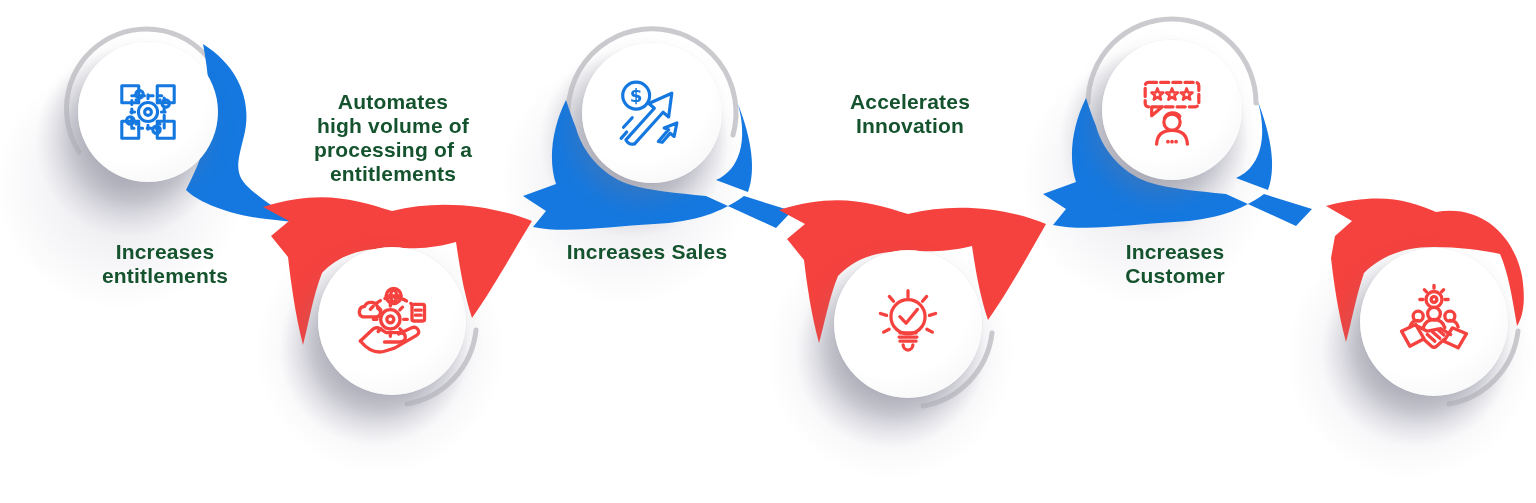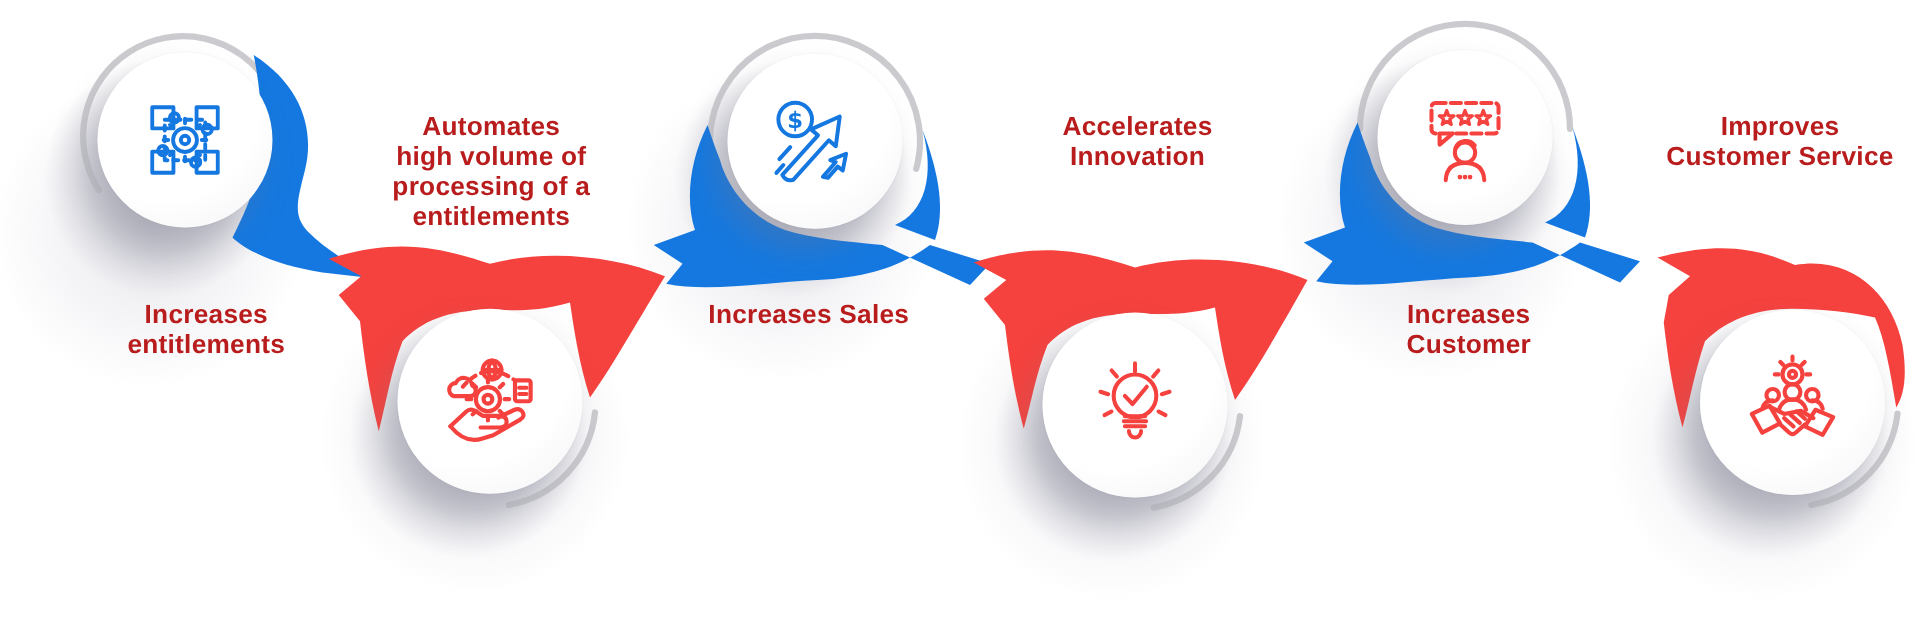--- a/index.html
+++ b/index.html
@@ -20,7 +20,7 @@
   .circle.top{width:140px;height:140px;}
   .circle.bottom{width:148px;height:148px;}
   .label{position:absolute;width:210px;text-align:center;
-    color:#b91c1c;font-weight:bold;font-size:21px;line-height:24px;letter-spacing:.2px;}
+    color:#14532d;font-weight:bold;font-size:21px;line-height:24px;letter-spacing:.2px;}
   .label div{white-space:nowrap;}
   .icon{display:block;}
 </style>

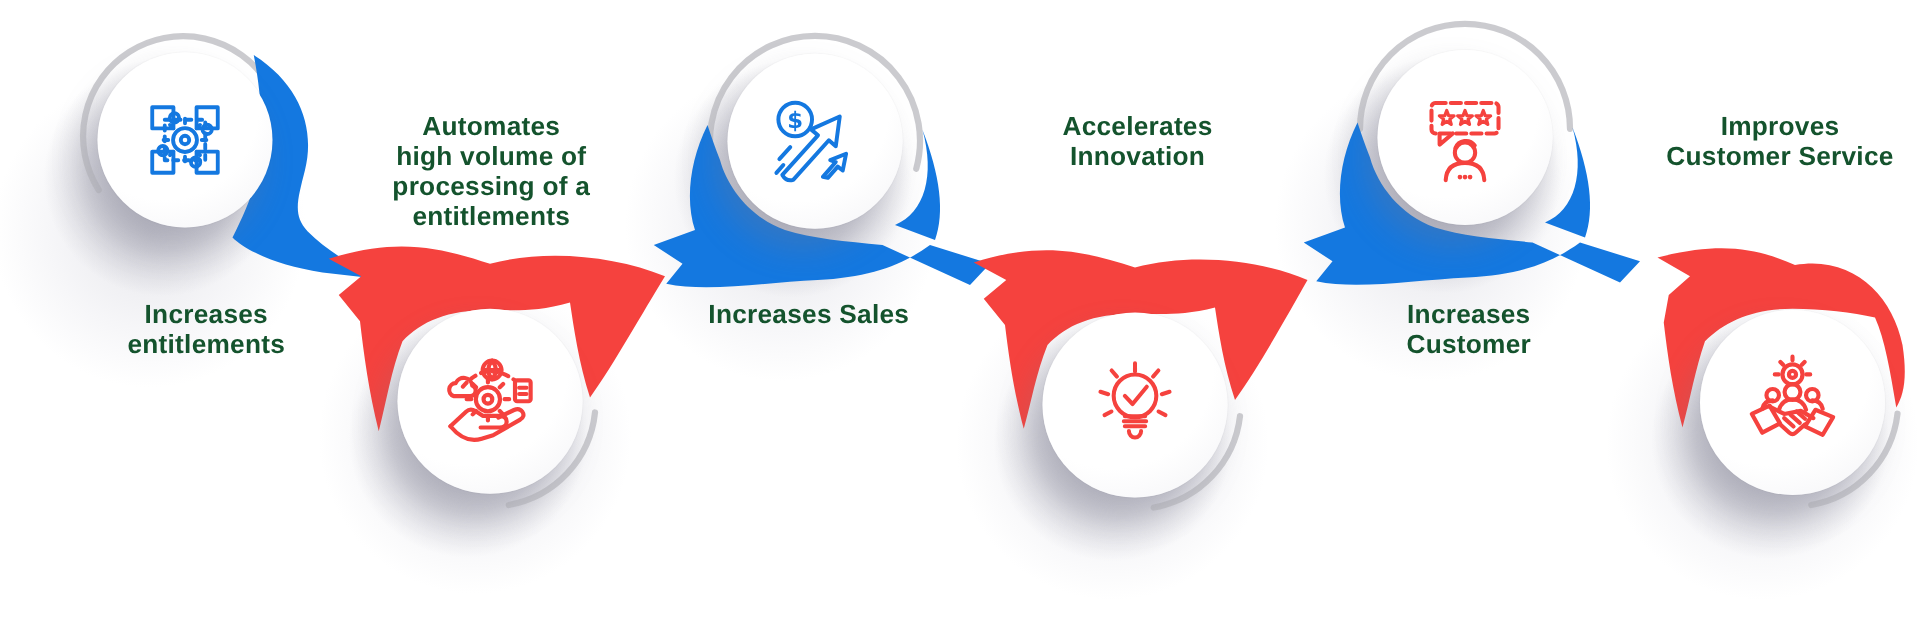--- a/index.html
+++ b/index.html
@@ -197,12 +197,6 @@
     <div>Customer</div>
     <div></div>
   </div>
-  <div class="label" style="left:1319px;top:90px">
-    <div>Improves</div>
-    <div>Customer Service</div>
-    <div></div>
-    <div></div>
-  </div>
 
 </div>
 

